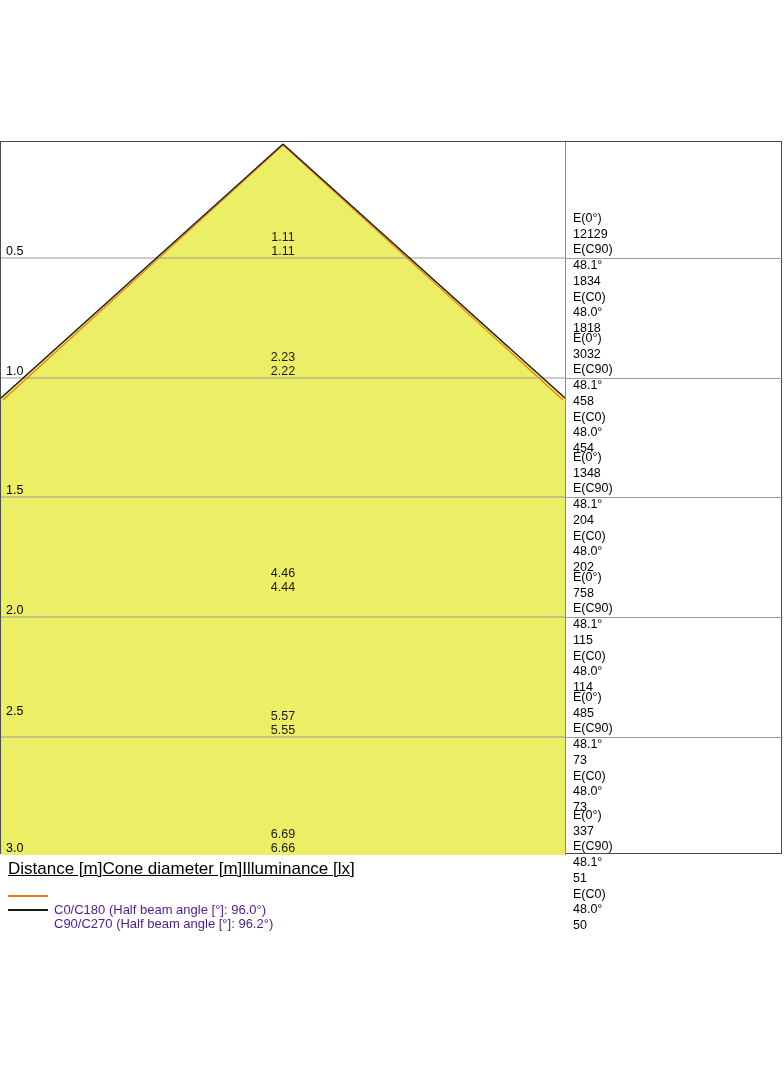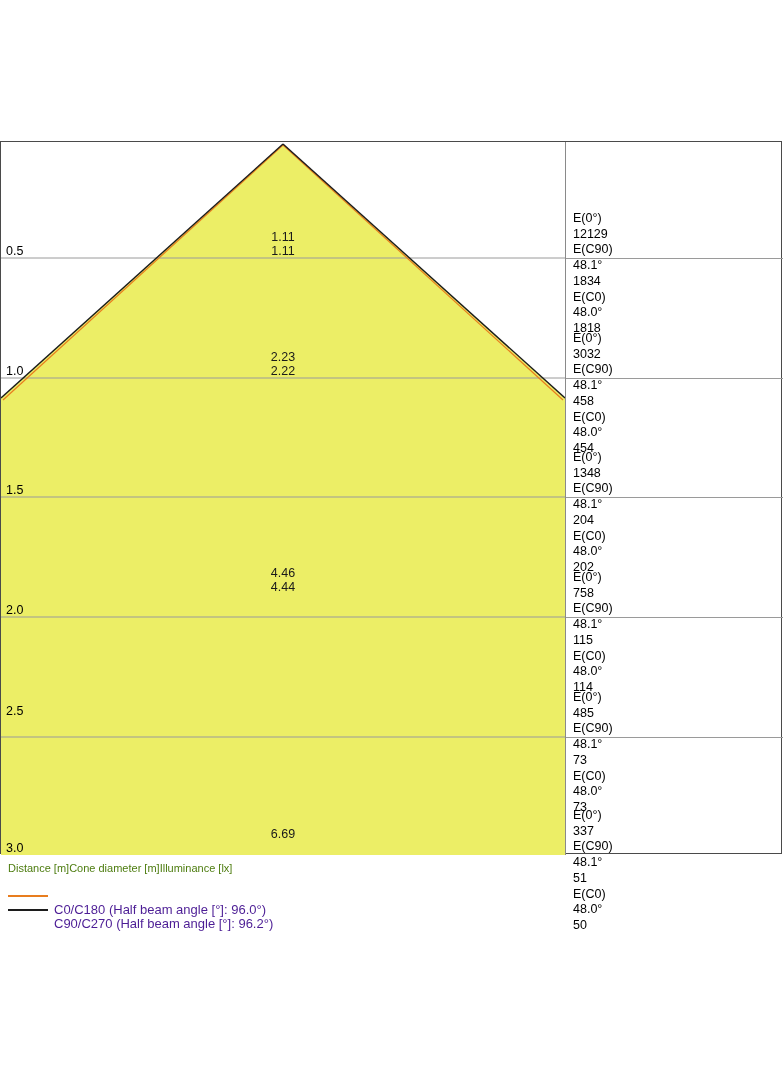--- a/index.html
+++ b/index.html
@@ -96,6 +96,10 @@
       <div>4.46</div>
         <div>4.44</div>
     </div>
+    <div class="cone-label" style="top:567px">
+      <div>5.57</div>
+        <div>5.55</div>
+    </div>
     <div class="cone-label" style="top:685px">
       <div>6.69</div>
     </div>

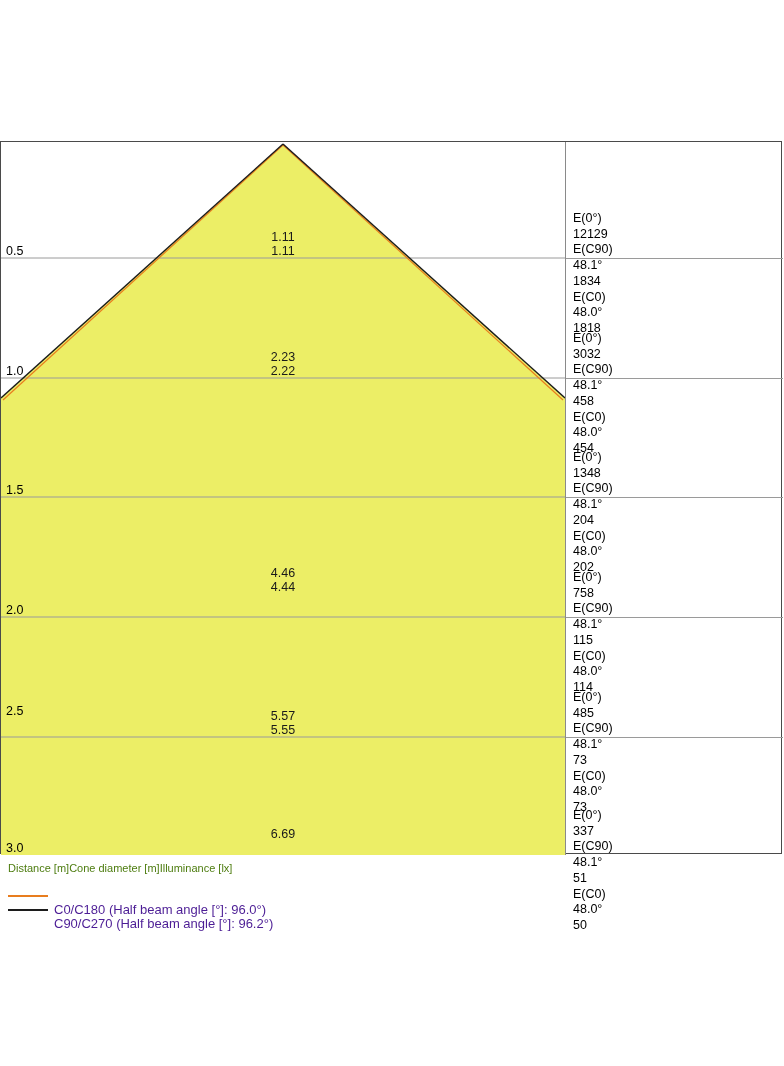--- a/index.html
+++ b/index.html
@@ -102,6 +102,7 @@
     </div>
     <div class="cone-label" style="top:685px">
       <div>6.69</div>
+        <div>6.66</div>
     </div>
 
     <div class="e-block" style="top:69px">

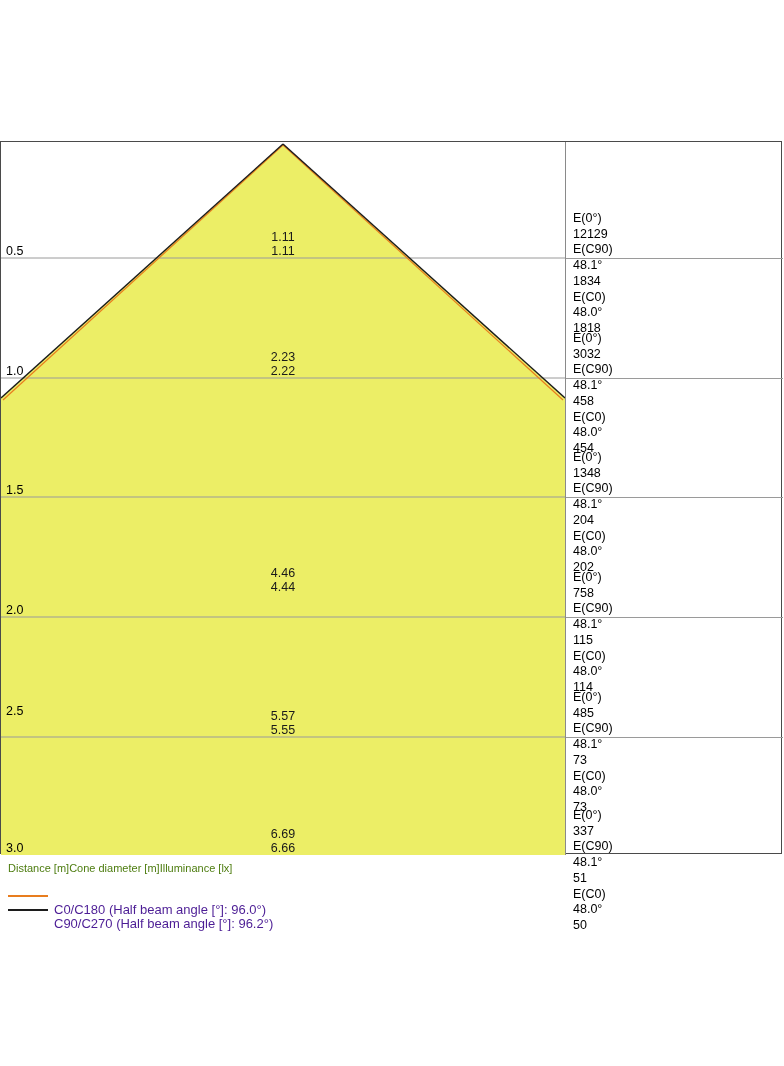--- a/index.html
+++ b/index.html
@@ -31,7 +31,7 @@
   .e-value { flex:1; text-align:left; }
 
   .axis-caption {
-    position:absolute; top:861px; left:8px; font-size:11px; line-height:15px; color:#4d7c0f;
+    position:absolute; top:861px; left:8px; font-size:17px; line-height:15px; color:#000000;text-decoration:underline;
   }
   .legend { position:absolute; top:889px; left:8px; }
   .legend-row { display:flex; align-items:center; height:14px; }

